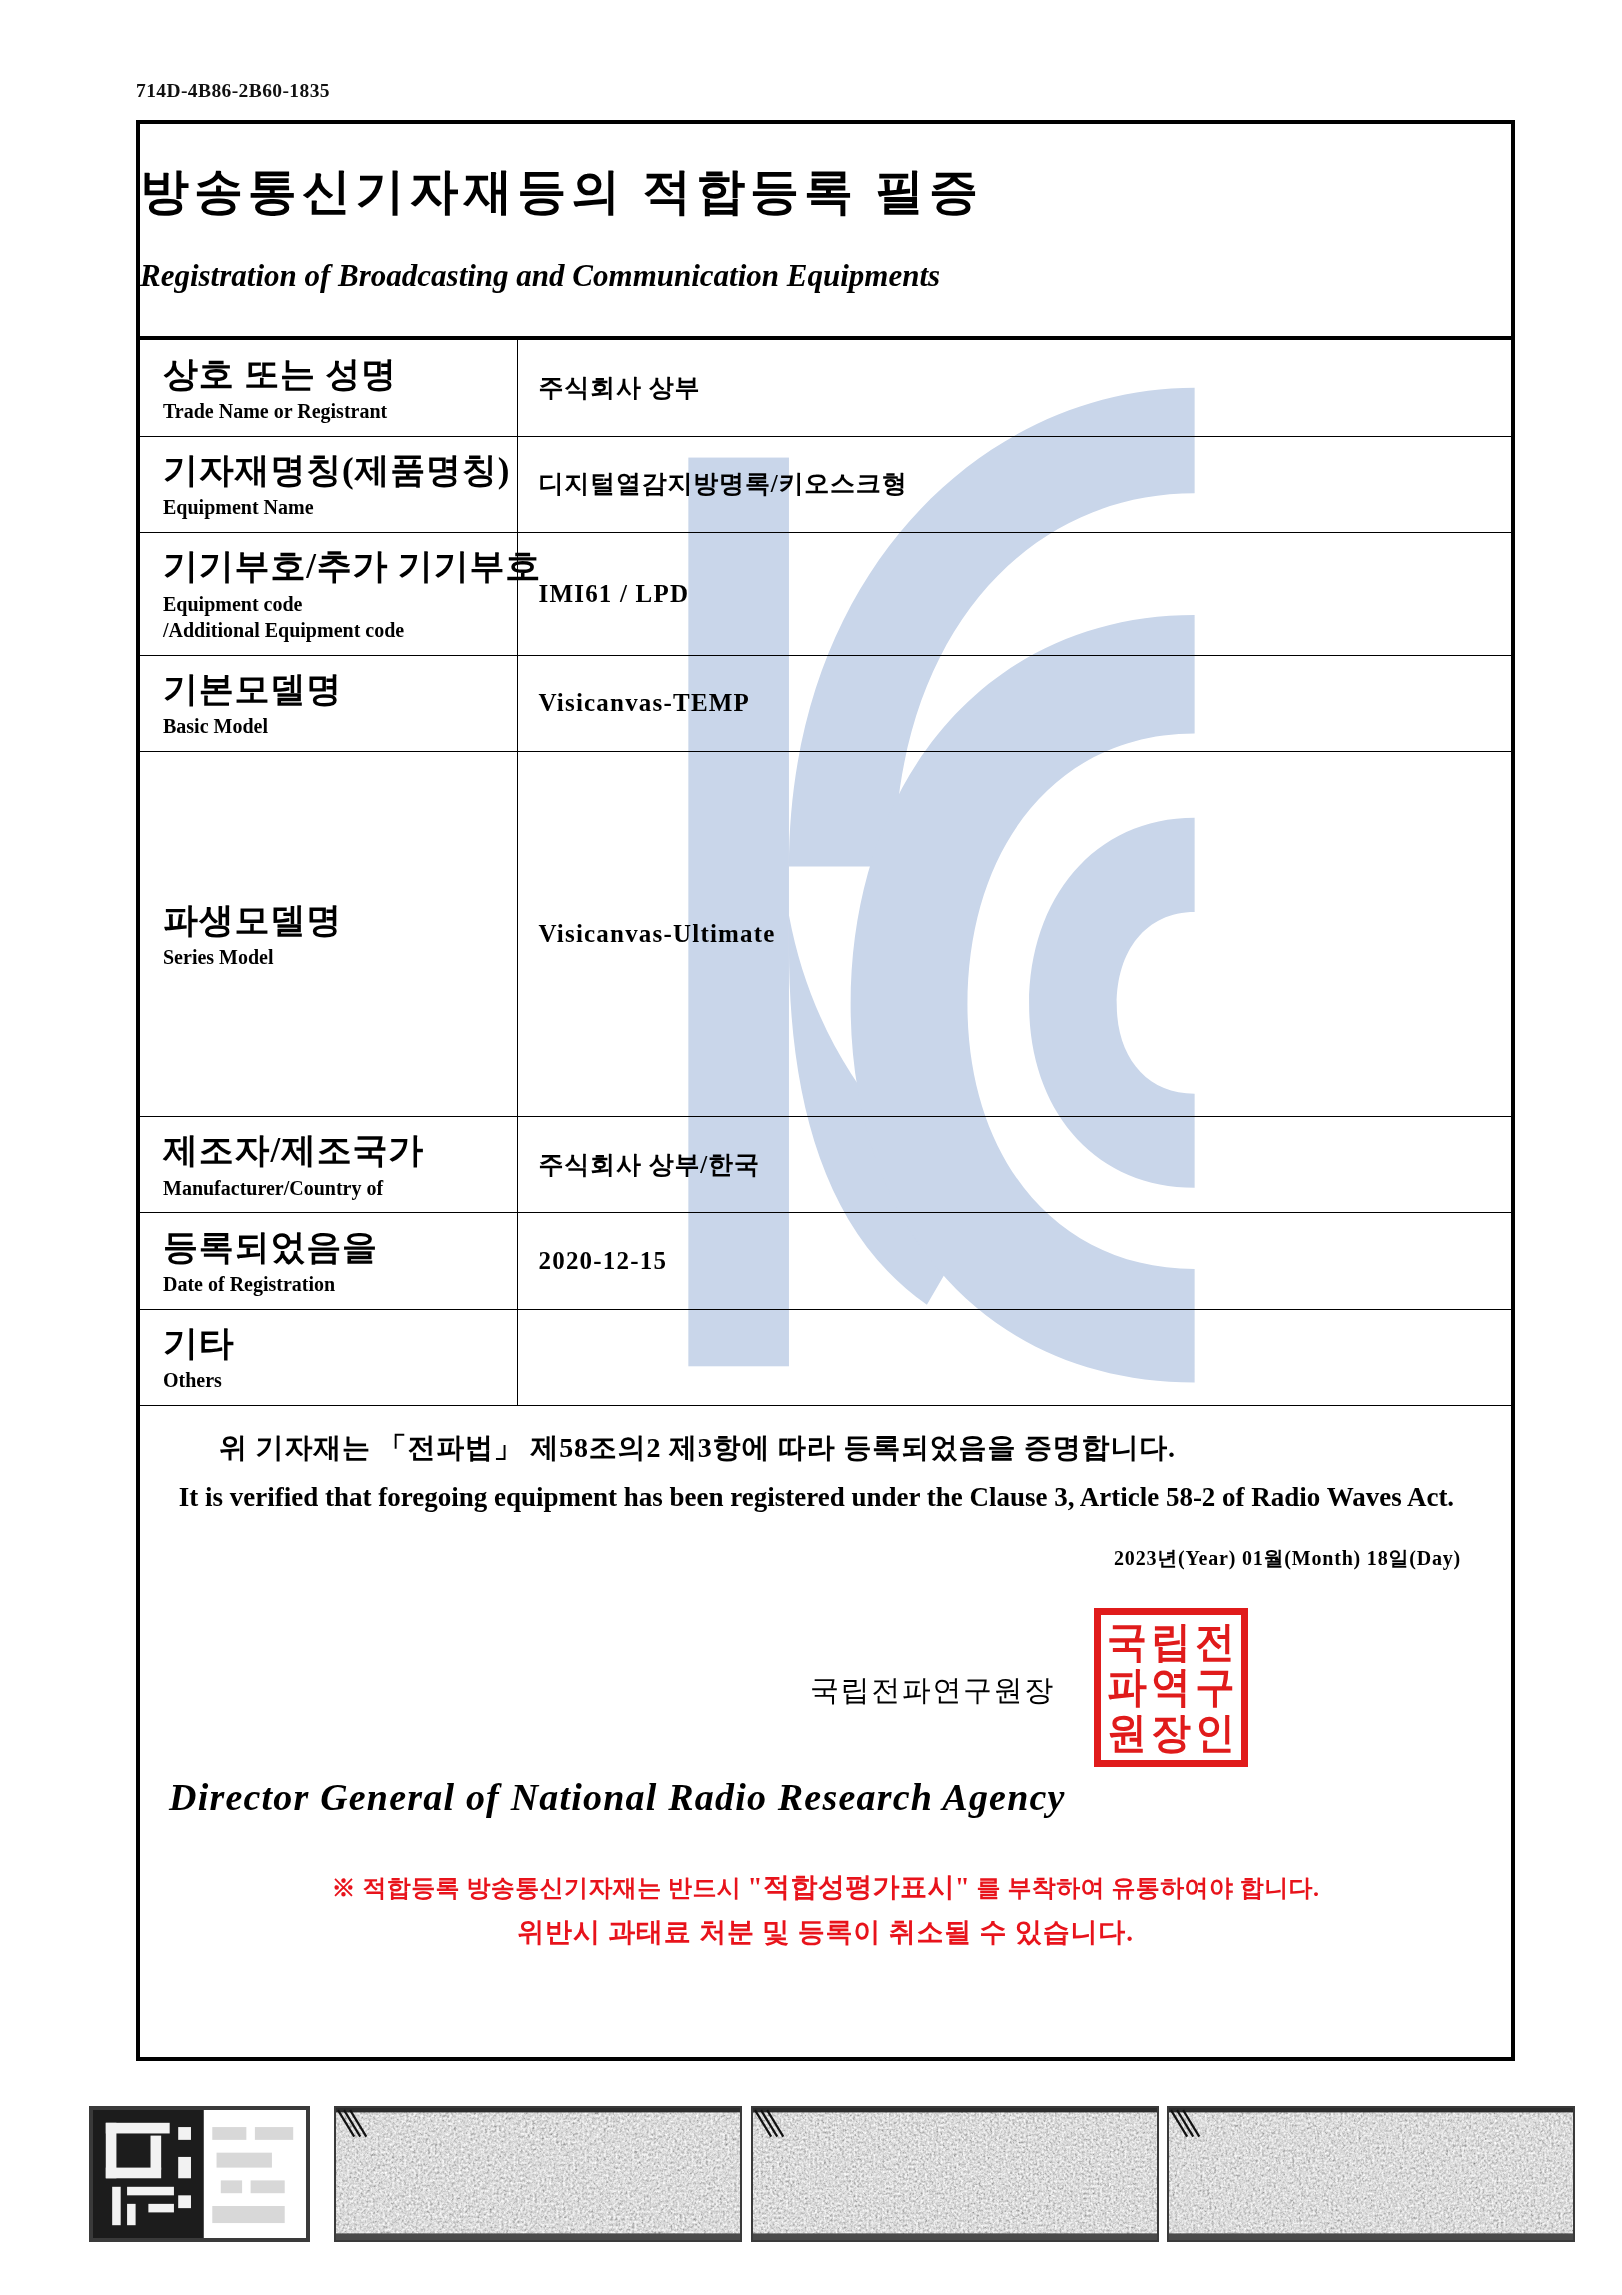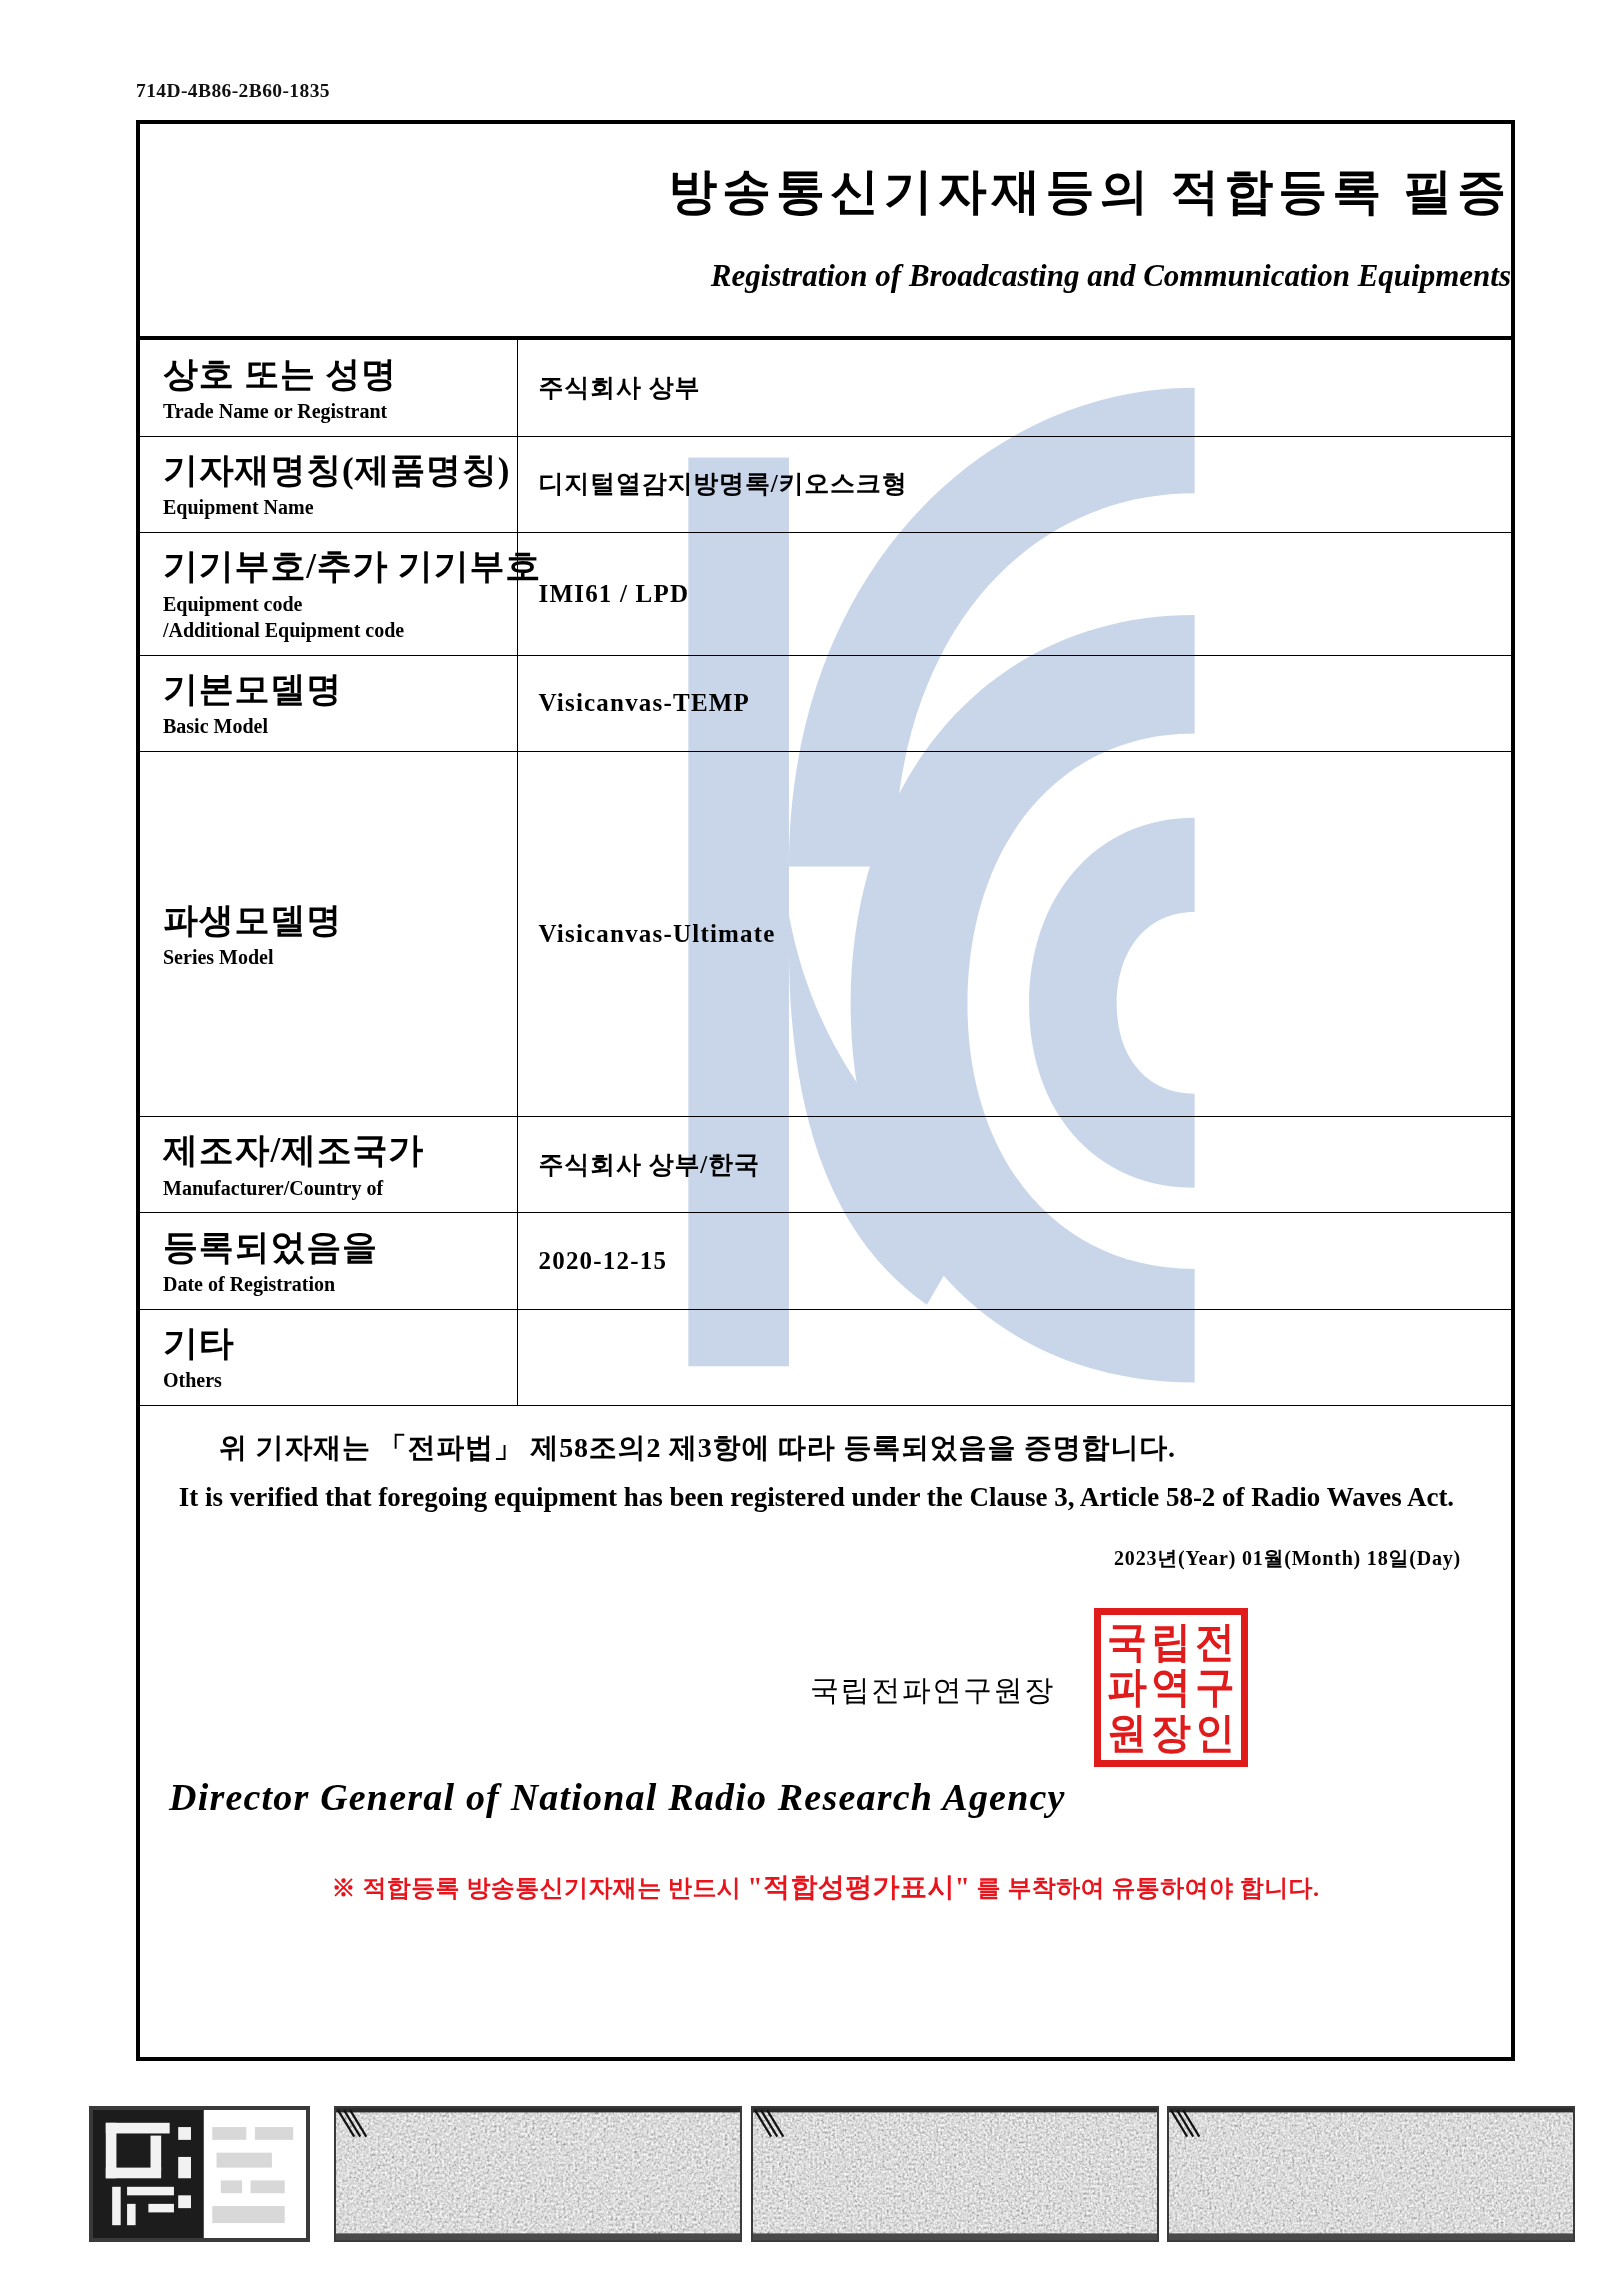--- a/index.html
+++ b/index.html
@@ -56,7 +56,7 @@
     position: relative;
     border-bottom: 3.2px solid #000;
     padding: 37px 0 24px 0;
-    text-align: right;
+    text-align: left;
   }
   .title-ko {
     font-family: "Liberation Serif", "DejaVu Serif", serif;

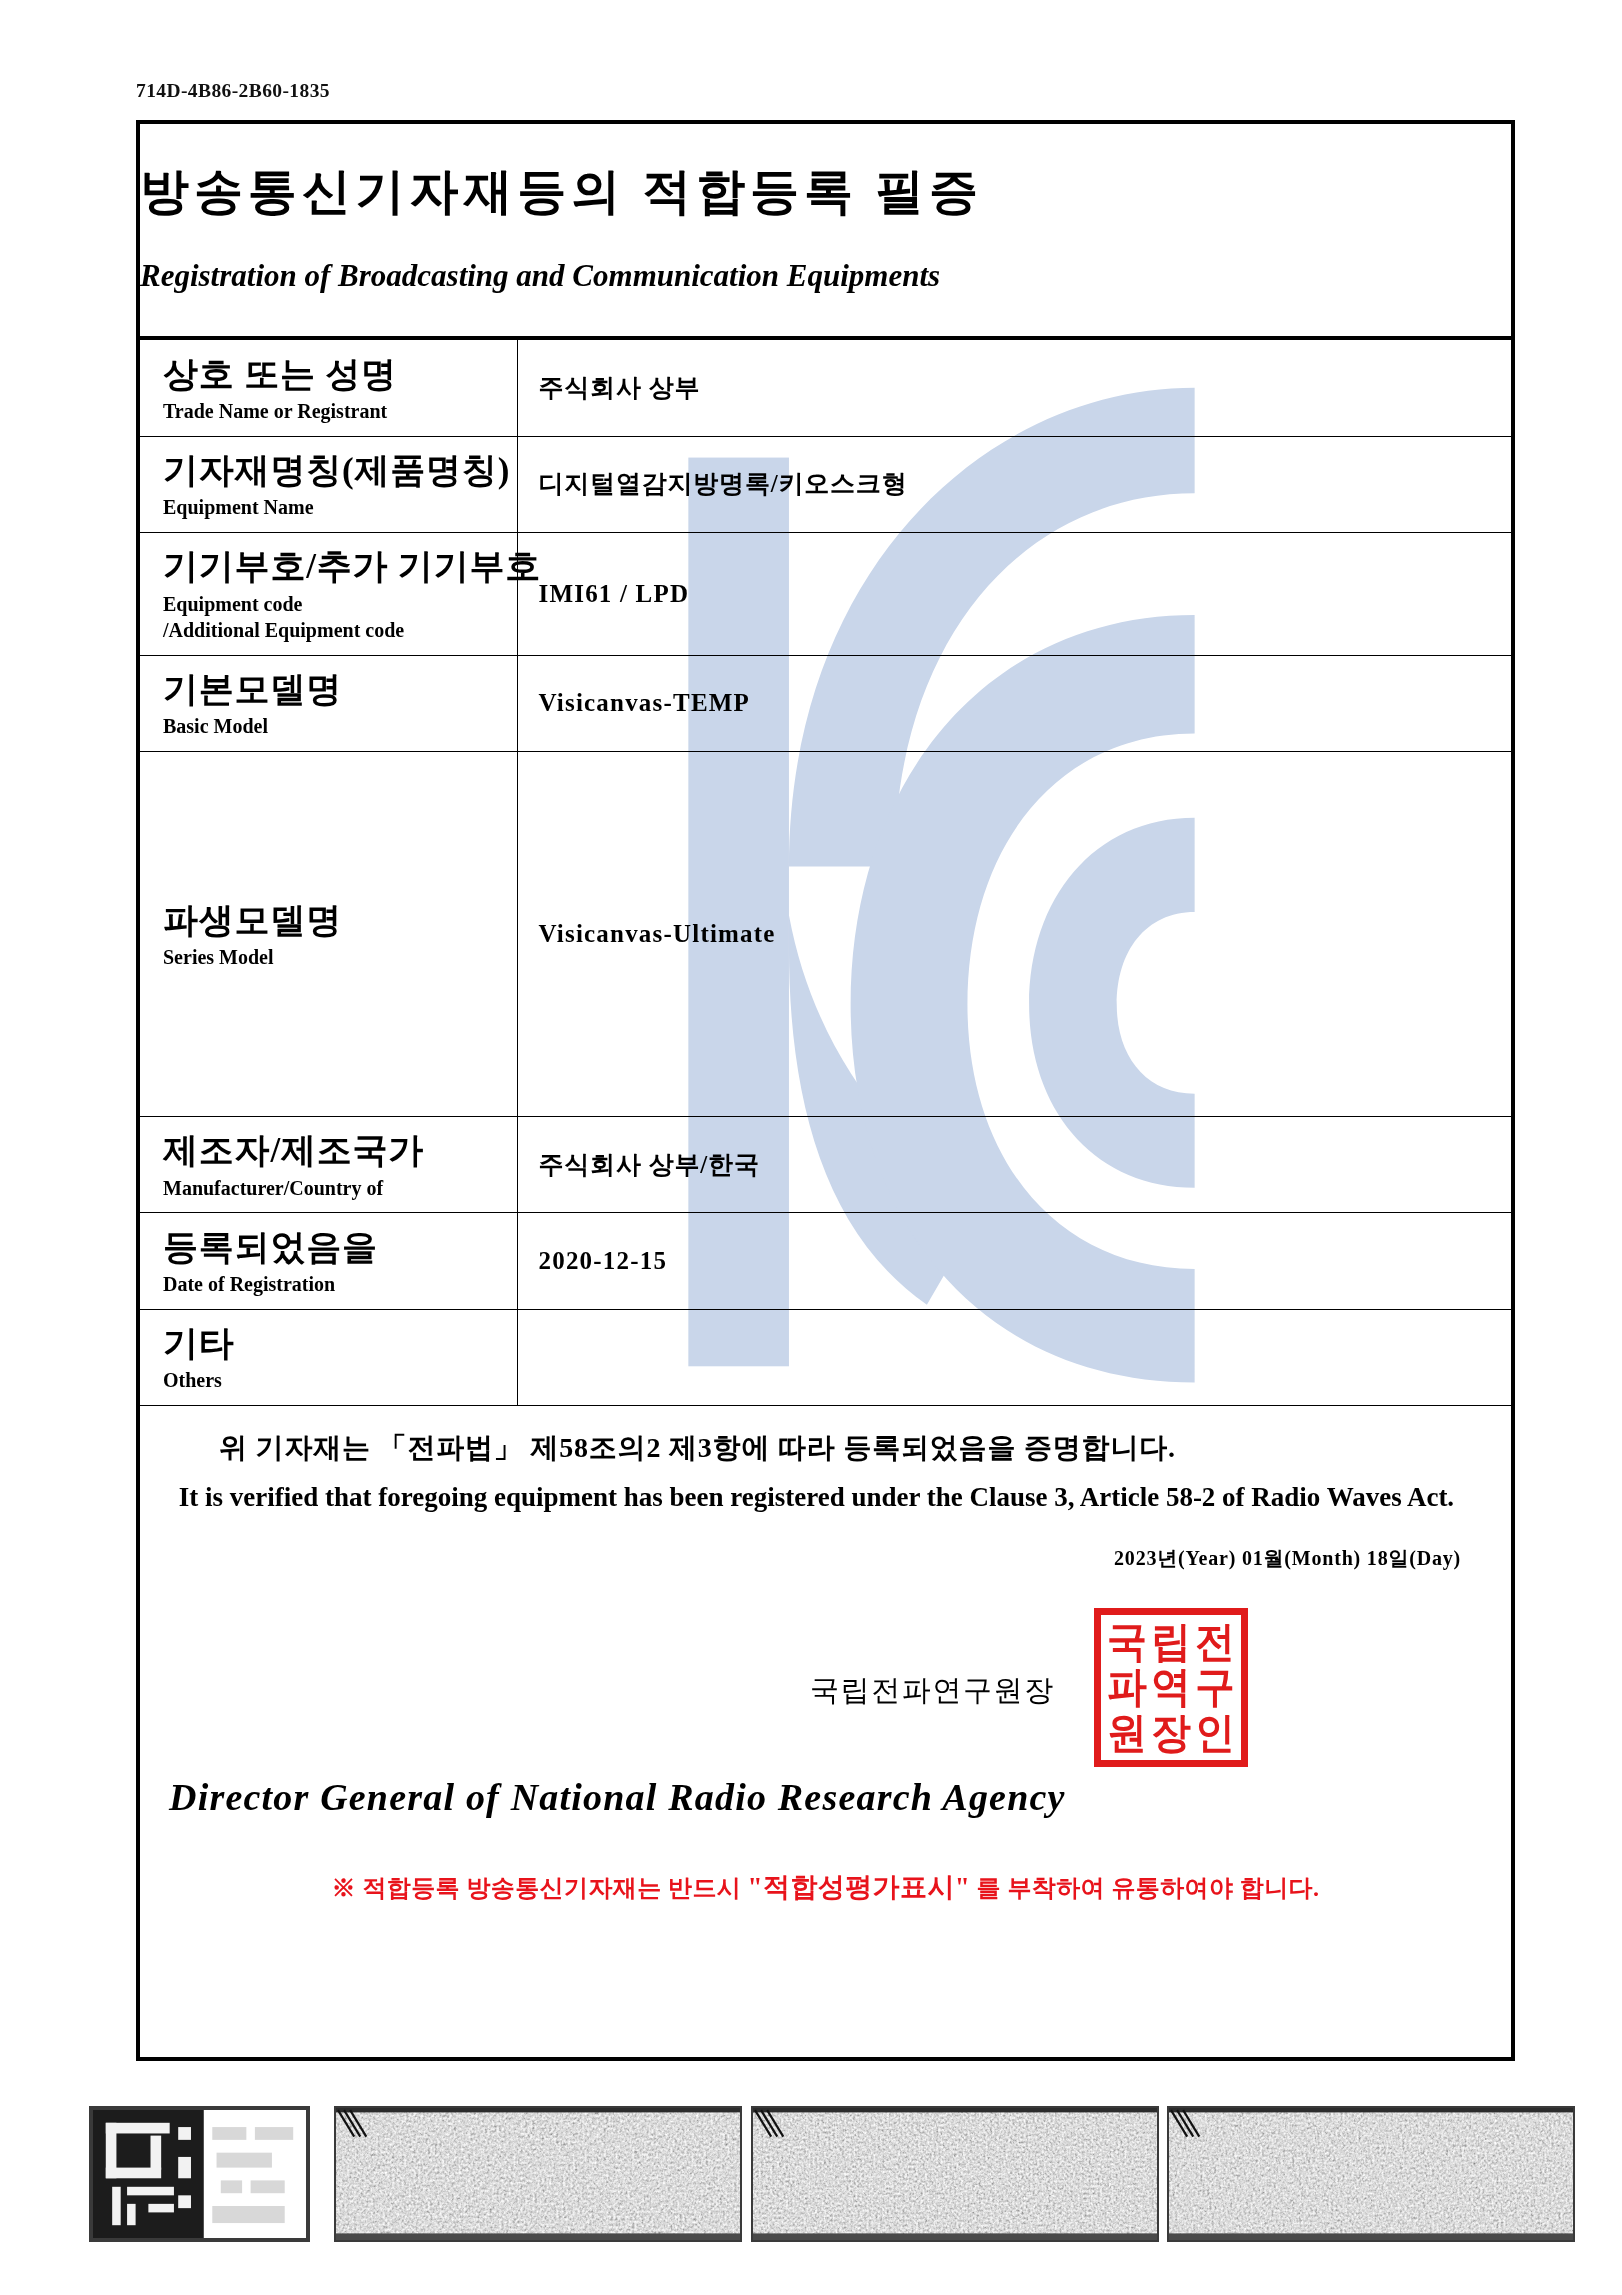--- a/index.html
+++ b/index.html
@@ -400,6 +400,7 @@
 
     <div class="warning">
       <div class="warn-line1"><span>※ 적합등록 방송통신기자재는 반드시 </span><span class="warn-em">"적합성평가표시"</span><span> 를 부착하여 유통하여야 합니다.</span></div>
+      <div class="warn-line2">위반시 과태료 처분 및 등록이 취소될 수 있습니다.</div>
     </div>
 
   </div>

